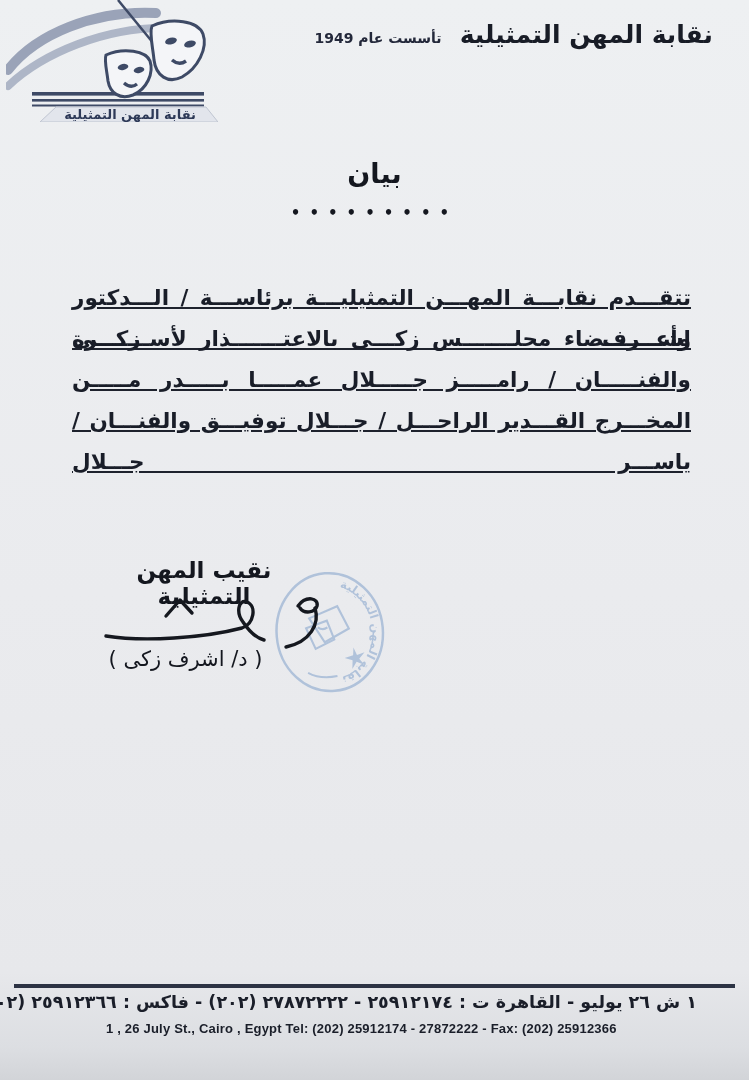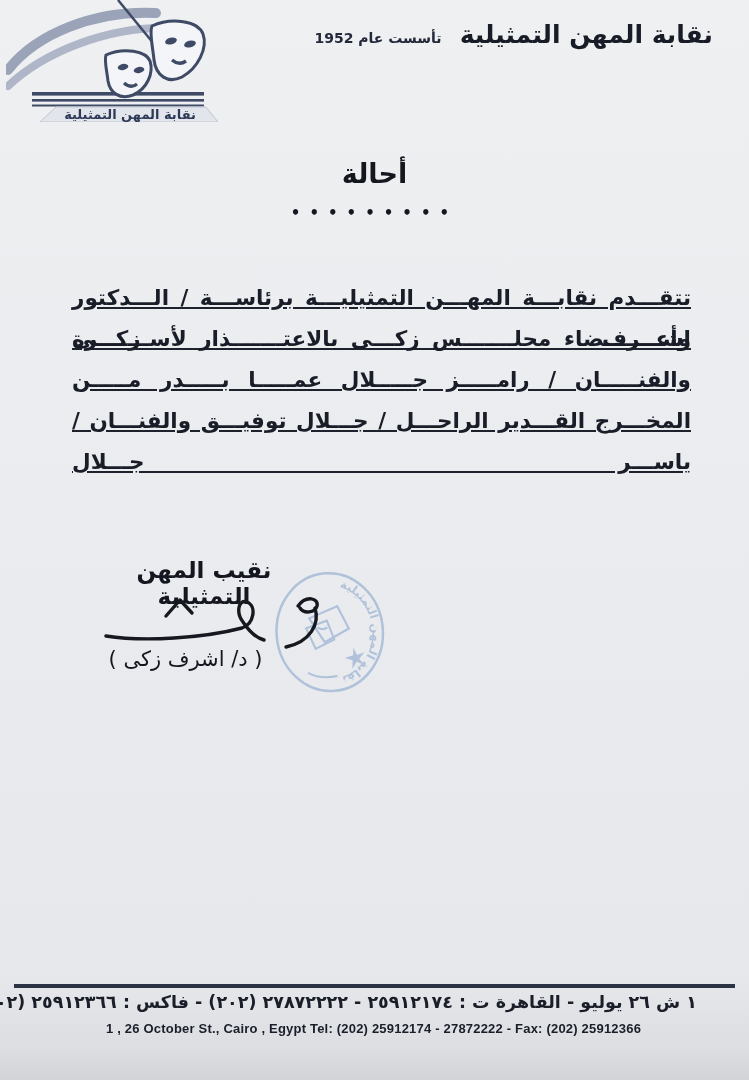--- a/index.html
+++ b/index.html
@@ -102,7 +102,7 @@
 
   <div class="hdr">
     <span class="org">نقابة المهن التمثيلية</span>
-    <span class="founded">تأسست عام 1952</span>
+    <span class="founded">تأسست عام 1949</span>
   </div>
 
   <div class="title">أحالة</div>

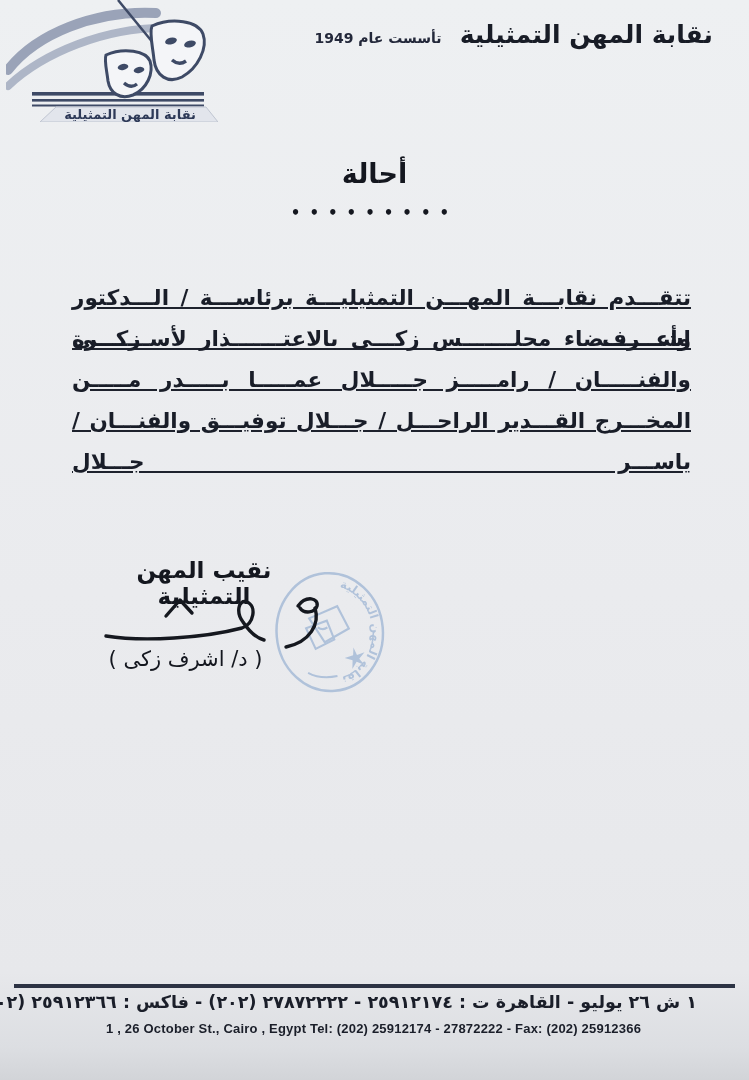--- a/index.html
+++ b/index.html
@@ -105,7 +105,7 @@
     <span class="founded">تأسست عام 1949</span>
   </div>
 
-  <div class="title">أحالة</div>
+  <div class="title">بيان</div>
   <div class="dots">•••••••••</div>
 
   <div class="para">

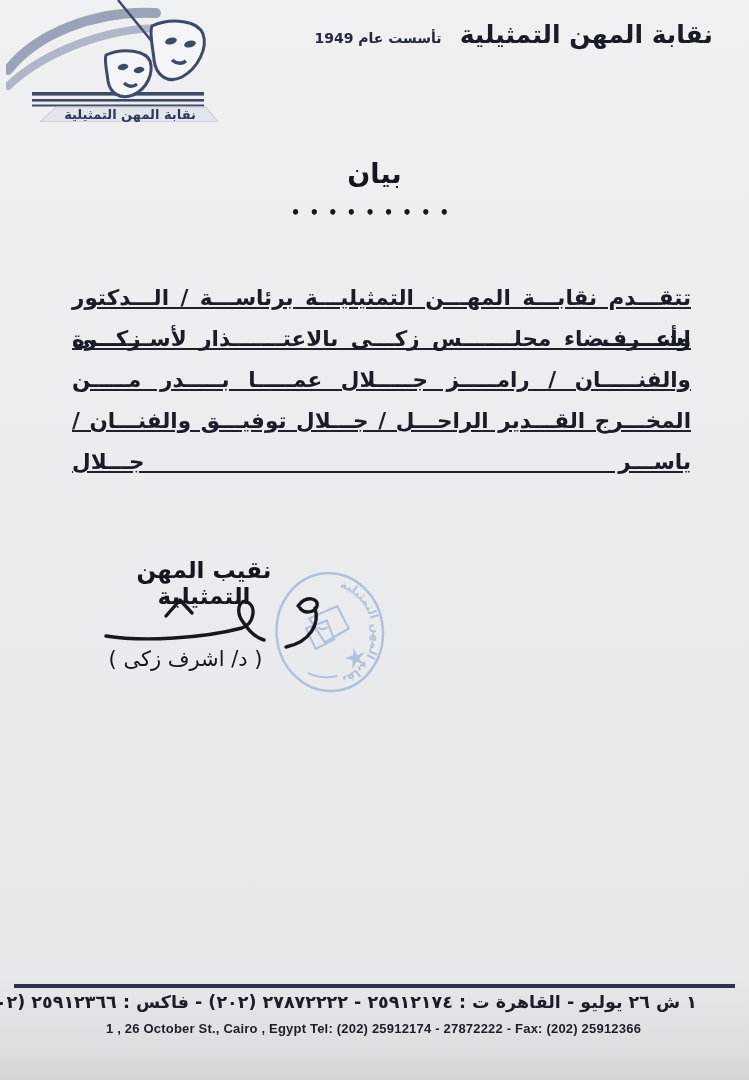--- a/index.html
+++ b/index.html
@@ -147,7 +147,7 @@
 
   <div class="foot-rule"></div>
   <div class="foot-ar">١ ش ٢٦ يوليو - القاهرة ت : ٢٥٩١٢١٧٤ - ٢٧٨٧٢٢٢٢ (٢٠٢) - فاكس : ٢٥٩١٢٣٦٦ (٢٠٢)</div>
-  <div class="foot-en">1 , 26 October St., Cairo , Egypt  Tel: (202) 25912174 - 27872222 - Fax: (202) 25912366</div>
+  <div class="foot-en">1 , 26 July St., Cairo , Egypt  Tel: (202) 25912174 - 27872222 - Fax: (202) 25912366</div>
 
 </div>
 

